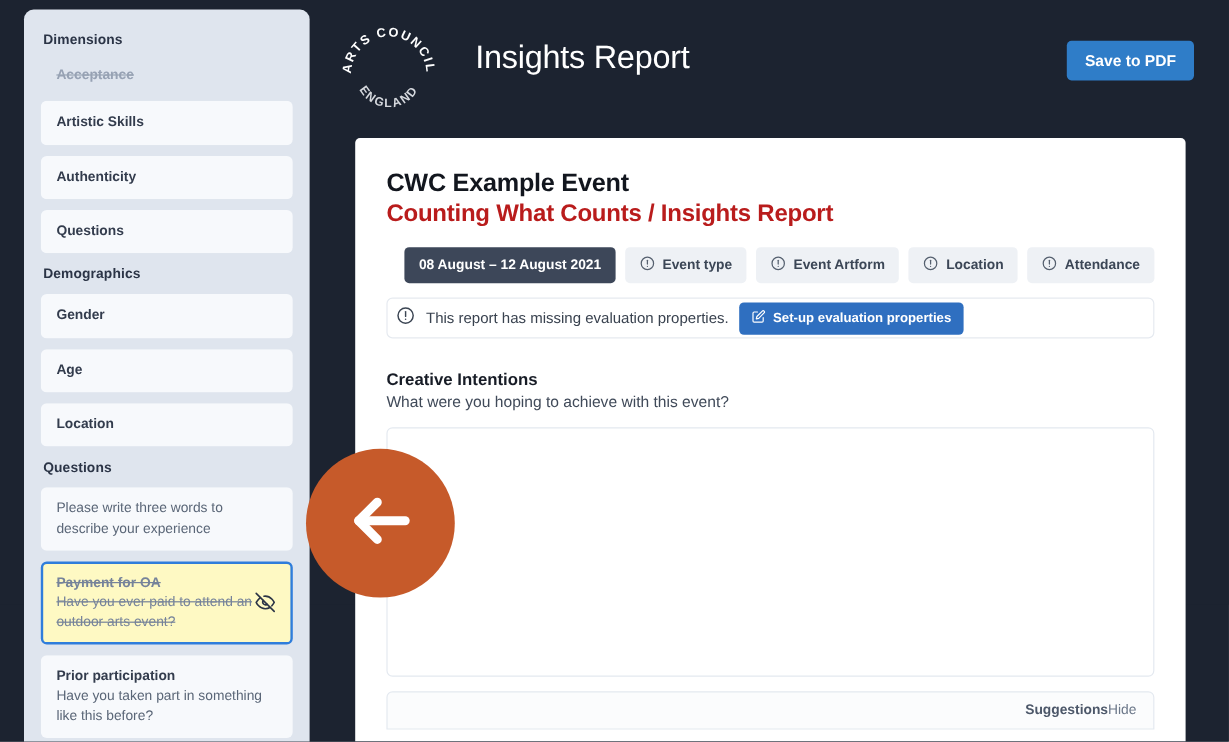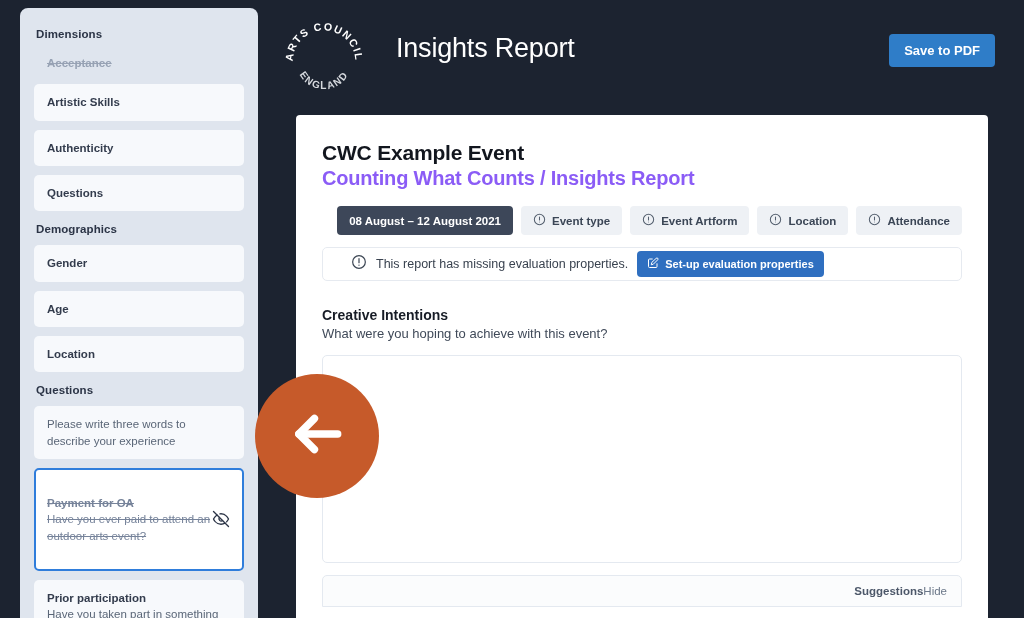--- a/index.html
+++ b/index.html
@@ -104,7 +104,7 @@
     overflow: hidden;
   }
   .ev-title { font-size: 21px; font-weight: bold; color: #12161e; letter-spacing: -0.2px; }
-  .ev-sub { font-size: 20px; font-weight: bold; color: #8b5cf6; margin-top: 2px; letter-spacing: -0.2px; }
+  .ev-sub { font-size: 20px; font-weight: bold; color: #b91c1c; margin-top: 2px; letter-spacing: -0.2px; }
 
   .chips { display: flex; gap: 8px; margin-top: 16px; flex-wrap: nowrap; justify-content: flex-end; }
   .chip {

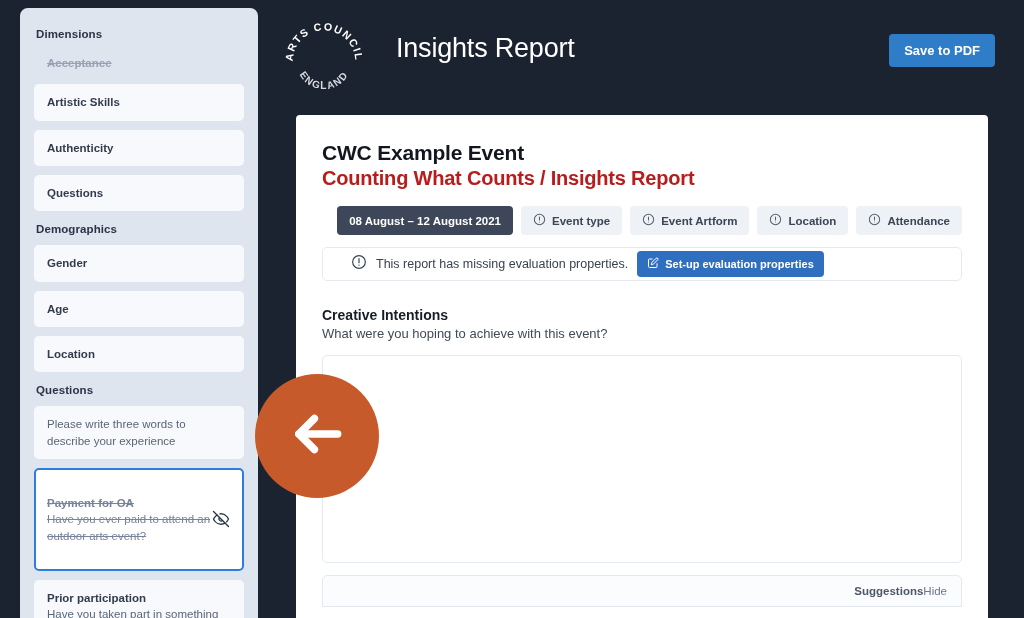--- a/index.html
+++ b/index.html
@@ -122,7 +122,7 @@
     border: 1px solid #e6eaf0;
     border-radius: 5px;
     background: #fff;
-    padding: 8px 28px;
+    padding: 8px 7px;
     display: flex; align-items: center; gap: 9px;
     height: 34px;
   }

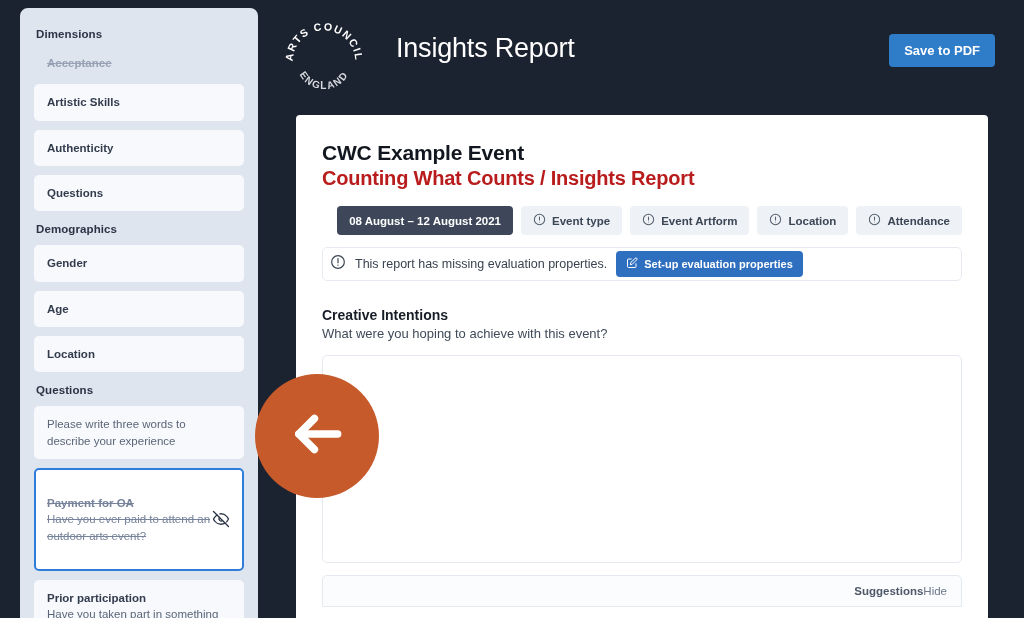--- a/index.html
+++ b/index.html
@@ -55,9 +55,9 @@
   .side-item .q-body { color: #5a6677; font-size: 11.5px; }
 
   .side-item.selected {
-    background: #ffffff;
+    background: #fef9c3;
     border: 2px solid #2f7ddb;
-    padding: 25px 11px;
+    padding: 8px 11px;
   }
   .side-item.selected .q-title,
   .side-item.selected .q-body {

